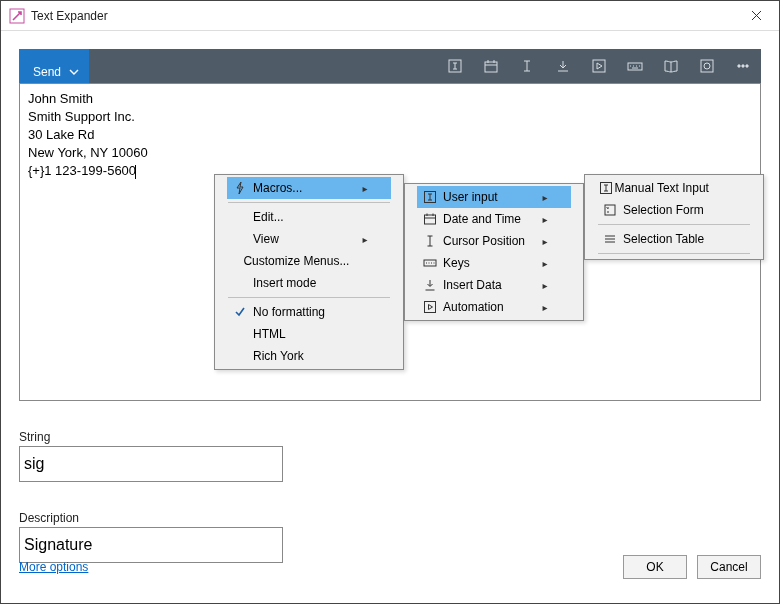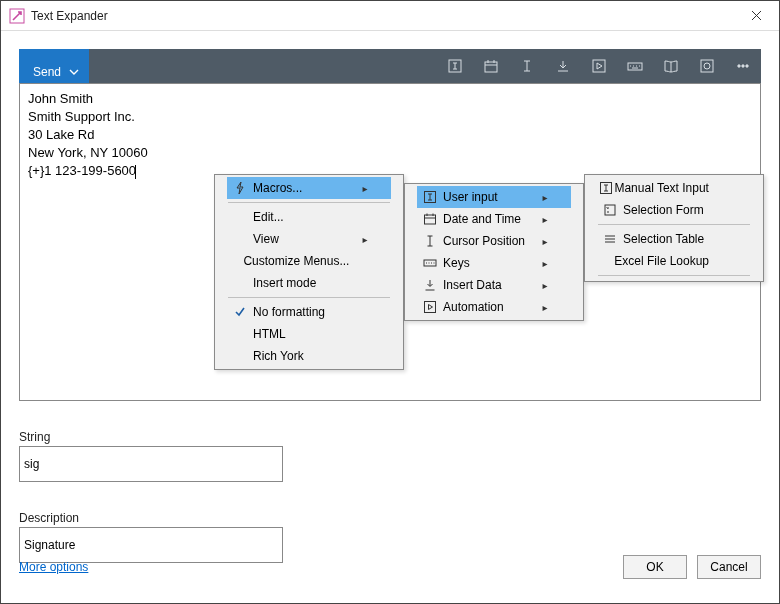--- a/index.html
+++ b/index.html
@@ -295,11 +295,6 @@
       <span class="label">Selection Table</span>
       <span class="arrow"></span>
     </div>
-    <div class="menu-item">
-      <span class="check-col"></span>
-      <span class="label">Excel File Lookup</span>
-      <span class="arrow"></span>
-    </div>
     <div class="menu-sep"></div>
   </div>
 

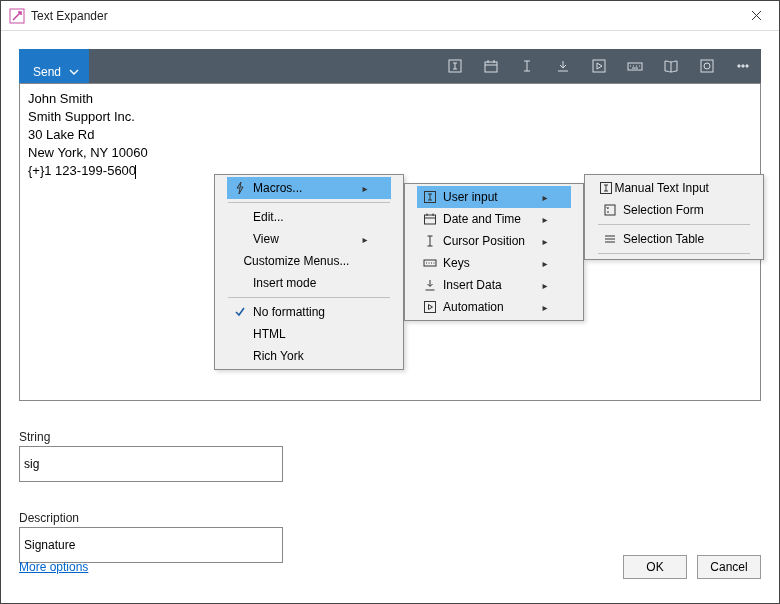--- a/index.html
+++ b/index.html
@@ -23,7 +23,7 @@
 .caret { display:inline-block; width:1px; height:14px; background:#000; vertical-align:text-bottom; margin-left:-1px; }
 
 .field-label { font-size: 12px; color: #222; margin-top: 29px; margin-bottom: 2px; display:block; }
-.text-input { width: 264px; height: 36px; border: 1px solid #888; font-size: 12px; padding: 12px 4px; }
+.text-input { width: 264px; height: 36px; border: 1px solid #888; font-size: 16px; padding: 12px 4px; }
 
 .bottom-row { position: absolute; left: 18px; right: 18px; bottom: 24px; display: flex; align-items: center; }
 .link { color: #0066cc; font-size: 12px; text-decoration: underline; cursor: pointer; }

